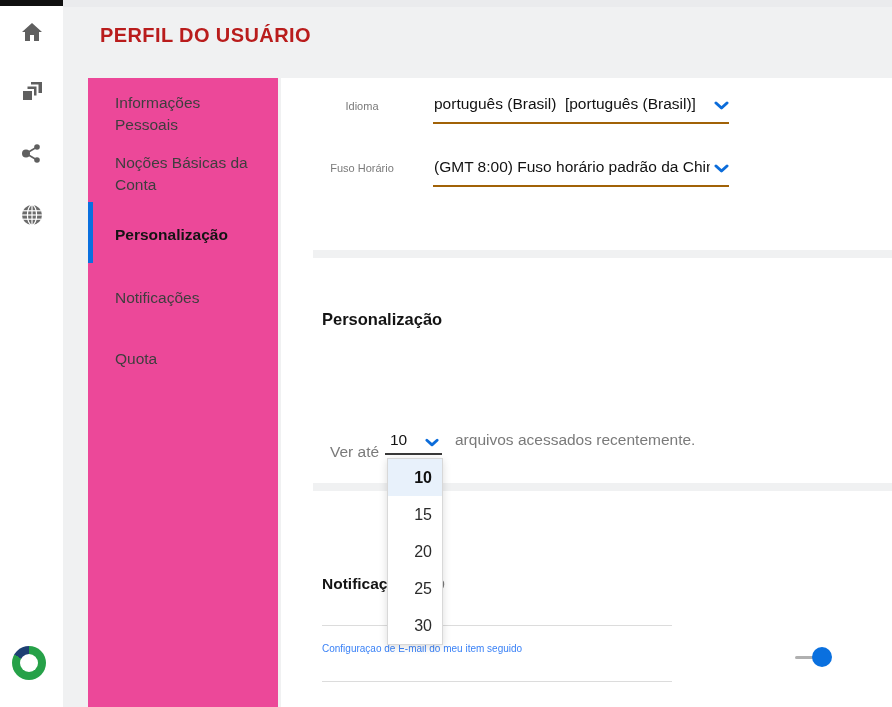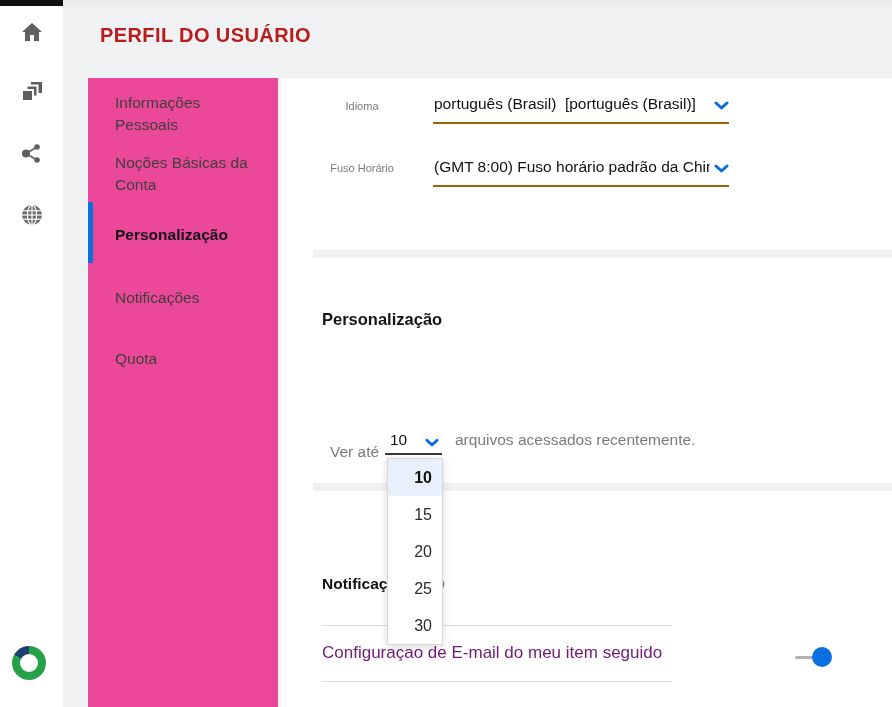--- a/index.html
+++ b/index.html
@@ -59,7 +59,7 @@
   .info-icon{display:inline-flex;cursor:pointer;}
   .divider{position:absolute;left:41px;width:350px;height:1px;background:#dcdcdc;}
   .div-1{top:547px;} .div-2{top:603px;}
-  .email-row-label{position:absolute;left:41px;top:565px;font-size:17px;color:#701a75;white-space:nowrap;}
+  .email-row-label{position:absolute;left:41px;top:565px;font-size:10px;color:#3b82f6;white-space:nowrap;}
 
   .toggle{position:absolute;left:514px;top:568px;width:40px;height:22px;cursor:pointer;}
   .toggle .track{position:absolute;left:0;top:10px;width:24px;height:3px;border-radius:2px;background:#b0b0b0;}

